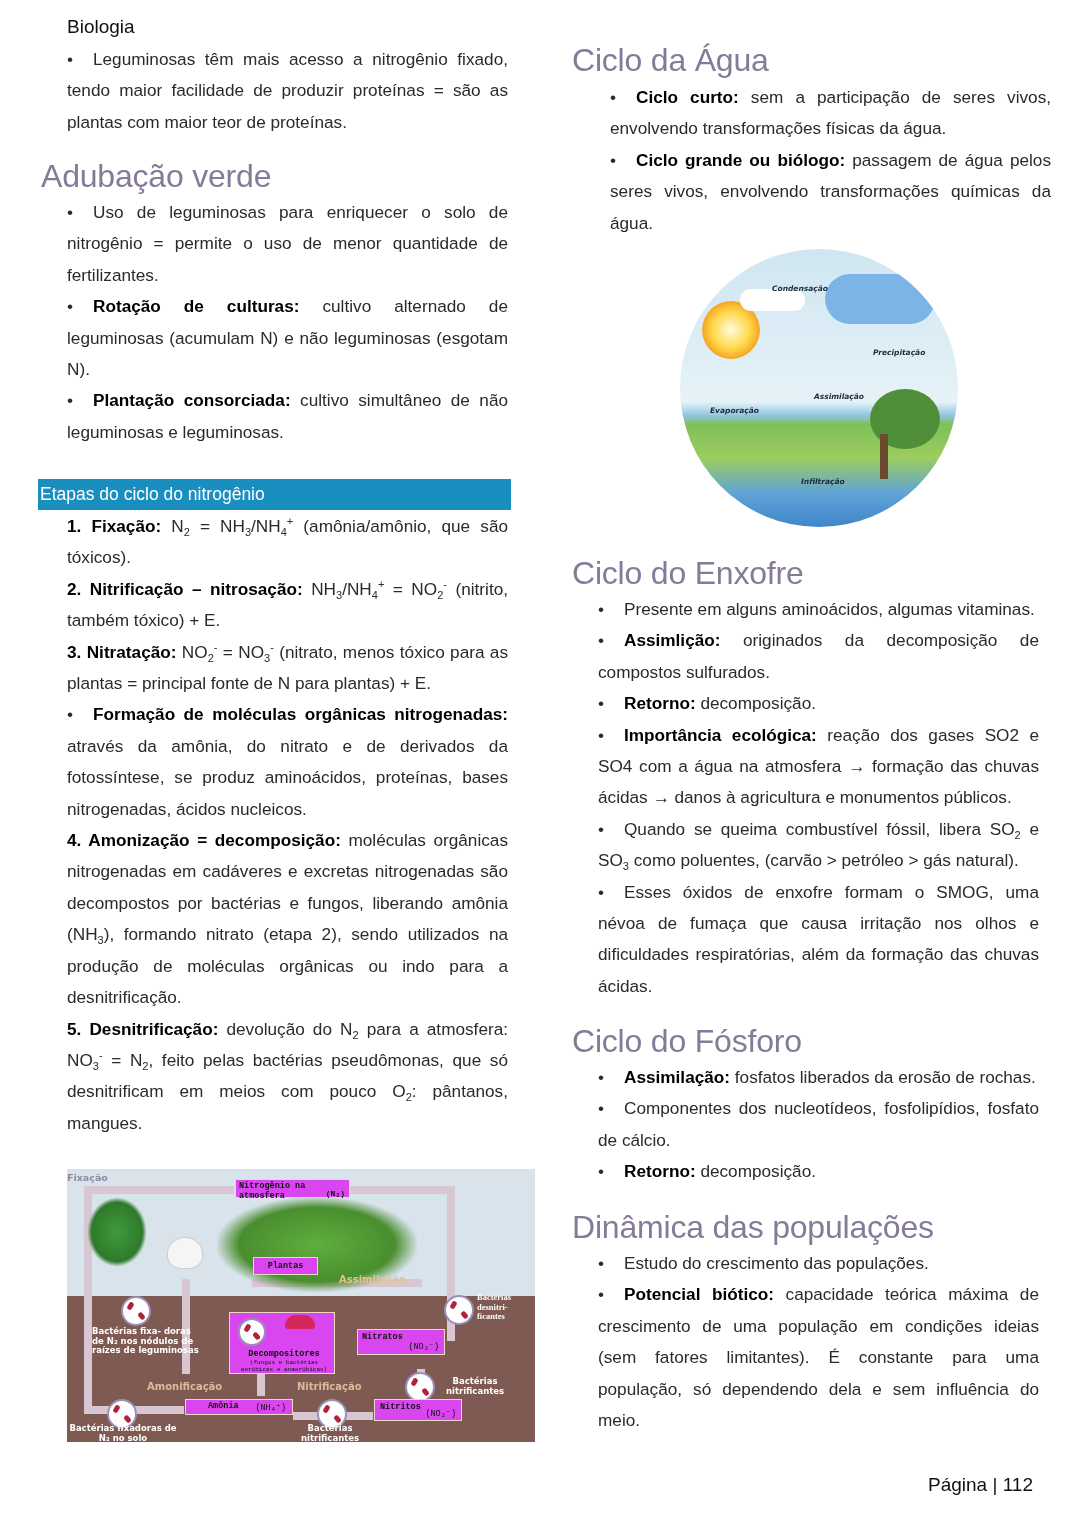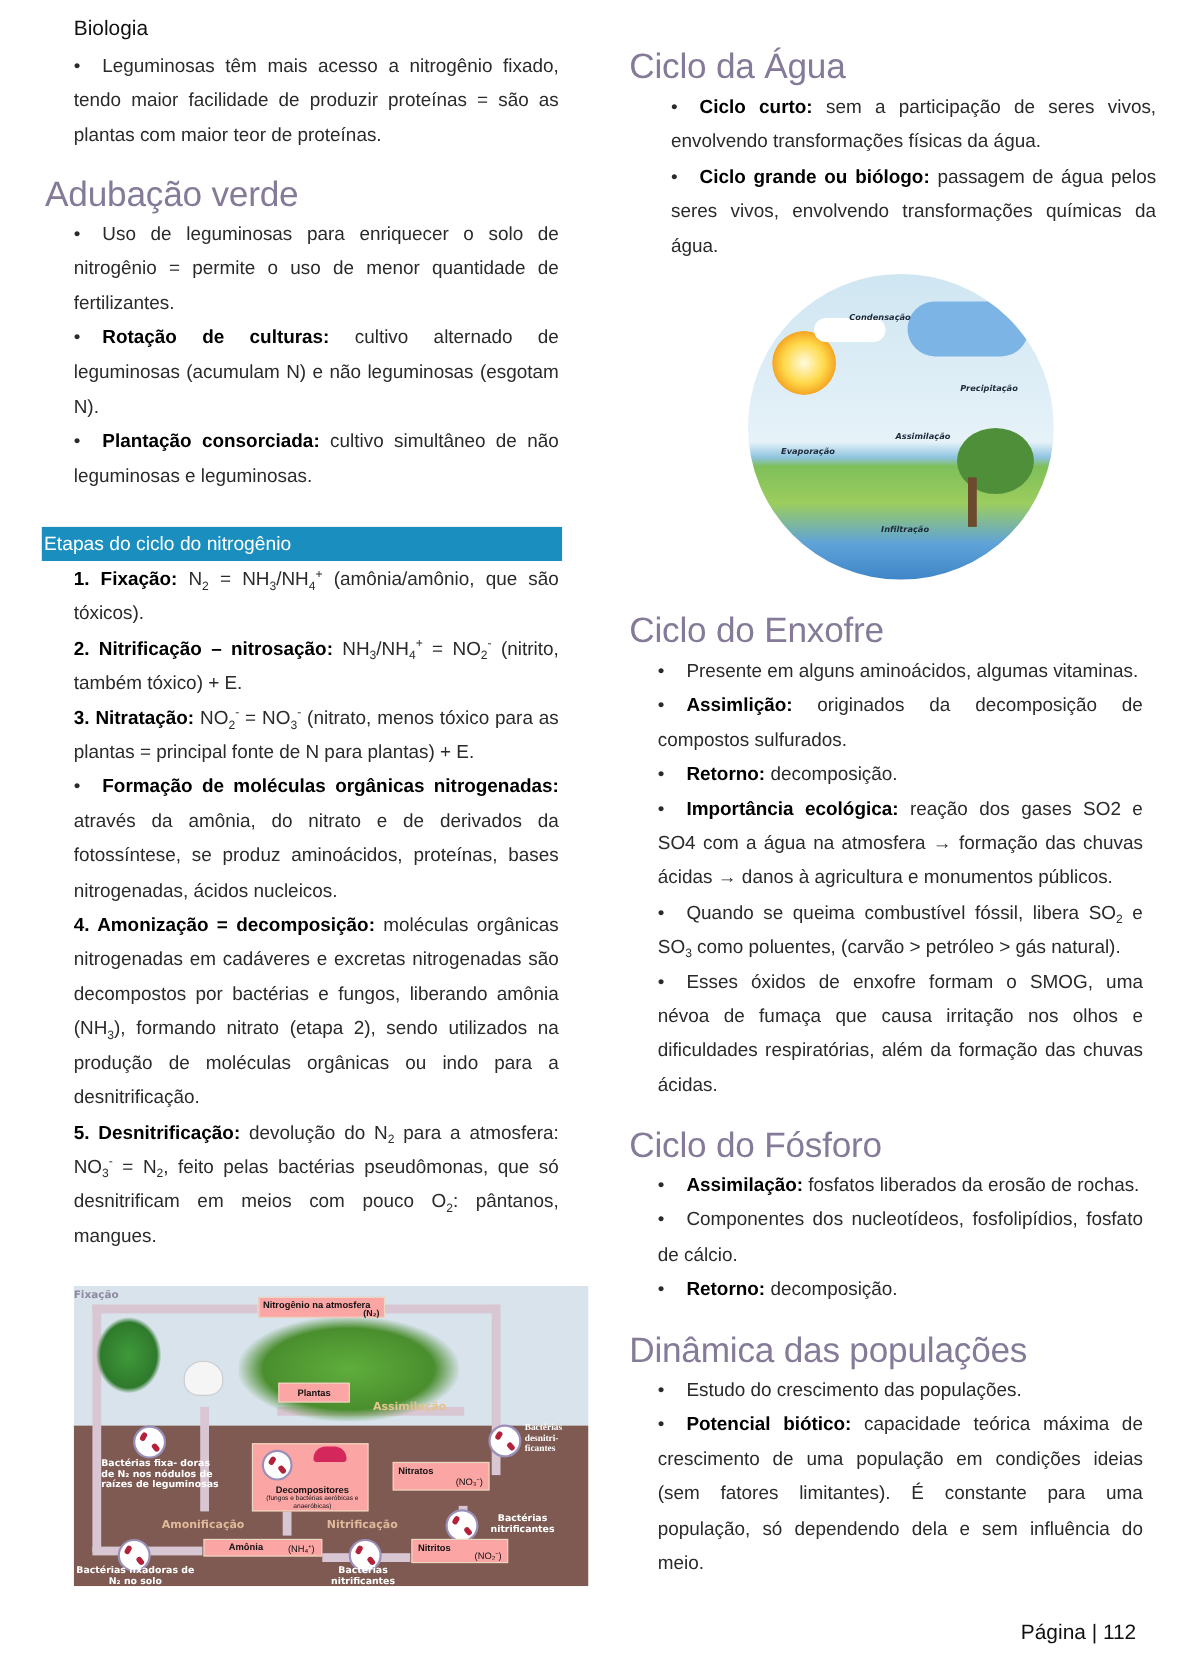--- a/index.html
+++ b/index.html
@@ -30,7 +30,7 @@
   
   .ndiag { left: 67px; top: 1169px; width: 468px; height: 273px; overflow: hidden; }
   .ndiag .lbl { position: absolute; font-family: "DejaVu Sans", sans-serif; font-weight: bold; font-size: 8.5px; color: #fff; line-height: 9.5px; }
-  .ndiag .box { position: absolute; background: #fca5a5; border: 1px solid #e8d9c0; font-family: Liberation Sans, sans-serif; font-weight: bold; font-size: 8.5px; color: #111; }
+  .ndiag .box { position: absolute; background: #d946ef; border: 1px solid #e8d9c0; font-family: Liberation Mono, monospace; font-weight: bold; font-size: 8.5px; color: #111; }
   .ndiag .circ { position: absolute; border-radius: 50%; background: #fff; border: 2px solid #9a8fb8; }
   .ndiag .circ::before, .ndiag .circ::after { content: ""; position: absolute; width: 5px; height: 8px; border-radius: 3px; background: #b3213a; }
   .ndiag .circ::before { left: 5px; top: 4px; transform: rotate(30deg); }

